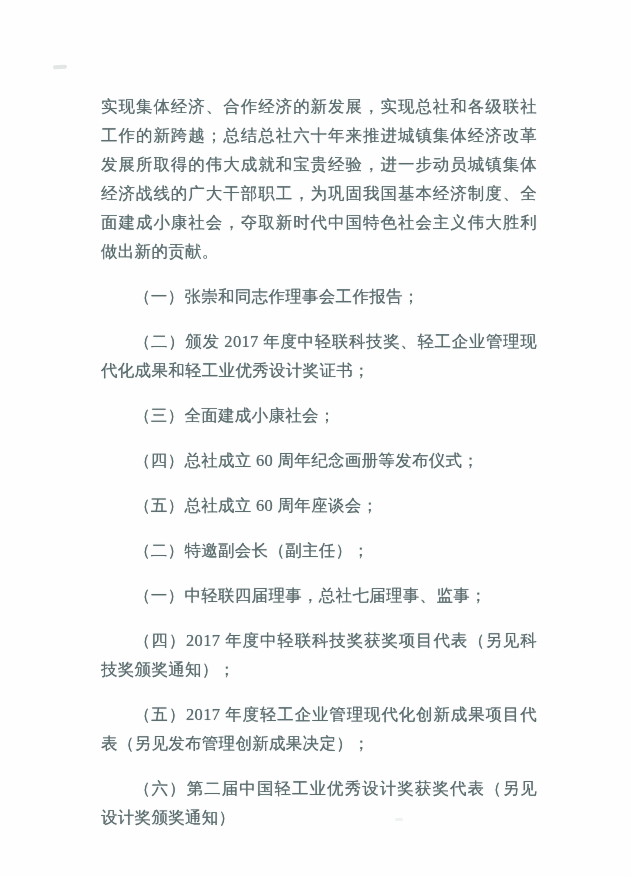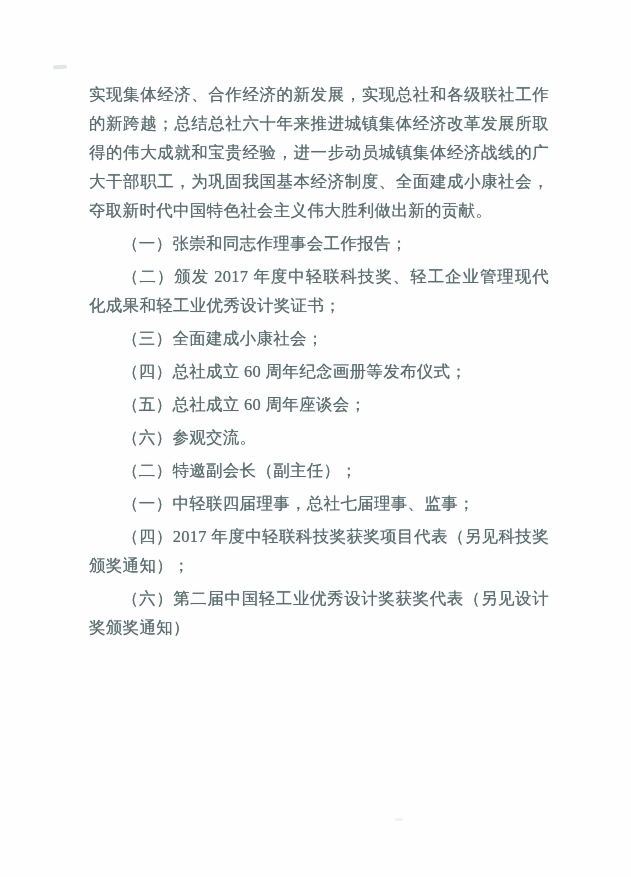--- a/index.html
+++ b/index.html
@@ -22,7 +22,7 @@
     width: 468px;
   }
   .content p {
-    margin: 4px;
+    margin: 16px;
     font-size: 16.5px;
     line-height: 29px;
     letter-spacing: 0.3px;

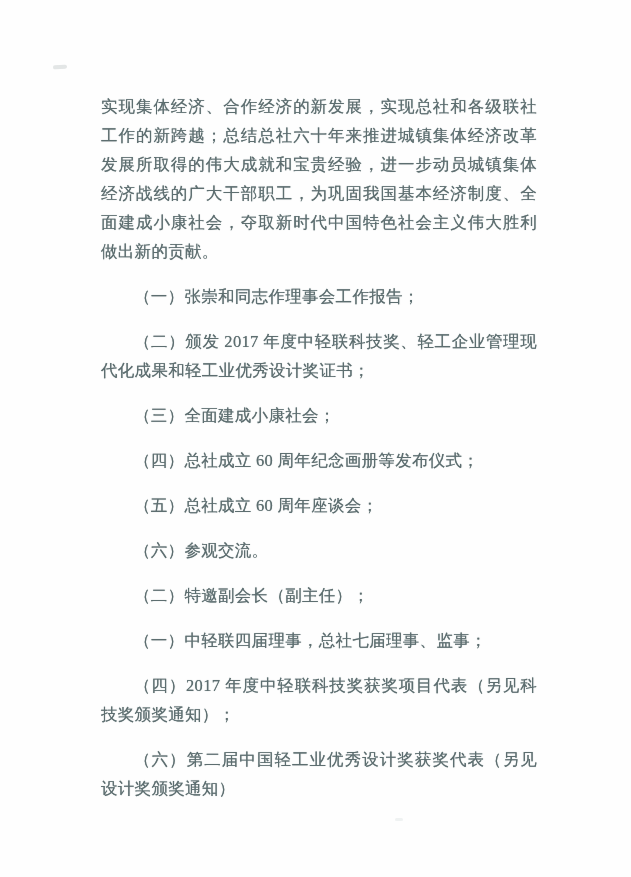--- a/index.html
+++ b/index.html
@@ -77,7 +77,6 @@
       <p class="indent">（三）全面建成小康社会；</p>
       <p class="indent">（四）总社成立 60 周年纪念画册等发布仪式；</p>
       <p class="indent">（五）总社成立 60 周年座谈会；</p>
-      <p class="indent">（六）参观交流。</p>
       <p class="indent">（二）特邀副会长（副主任）；</p>
       <p class="indent">（一）中轻联四届理事，总社七届理事、监事；</p>
       <p class="indent">（四）2017 年度中轻联科技奖获奖项目代表（另见科技奖颁奖通知）；</p>

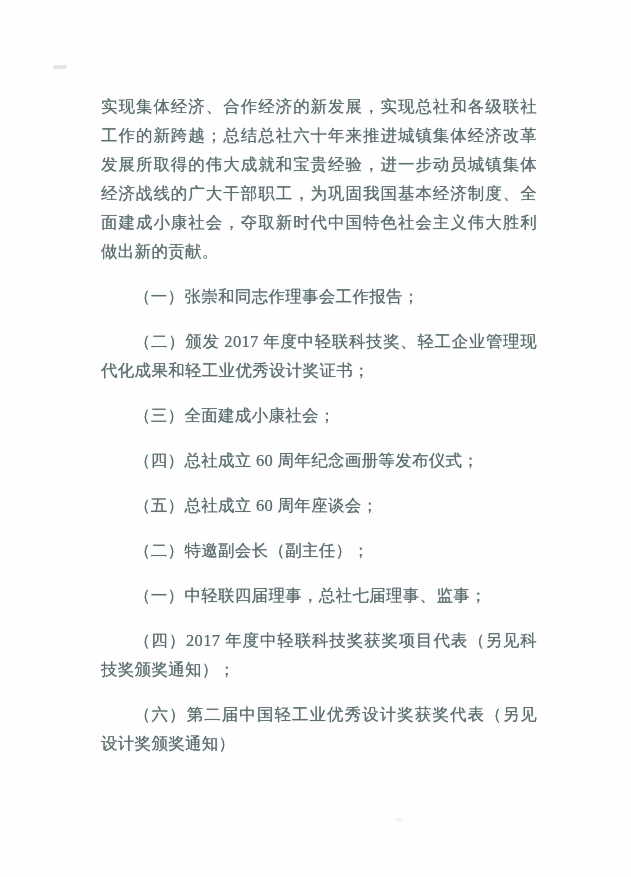--- a/index.html
+++ b/index.html
@@ -80,6 +80,7 @@
       <p class="indent">（二）特邀副会长（副主任）；</p>
       <p class="indent">（一）中轻联四届理事，总社七届理事、监事；</p>
       <p class="indent">（四）2017 年度中轻联科技奖获奖项目代表（另见科技奖颁奖通知）；</p>
+      <p class="indent">（五）2017 年度轻工企业管理现代化创新成果项目代表（另见发布管理创新成果决定）；</p>
       <p class="indent">（六）第二届中国轻工业优秀设计奖获奖代表（另见设计奖颁奖通知）</p>
     </div>
 </div>

